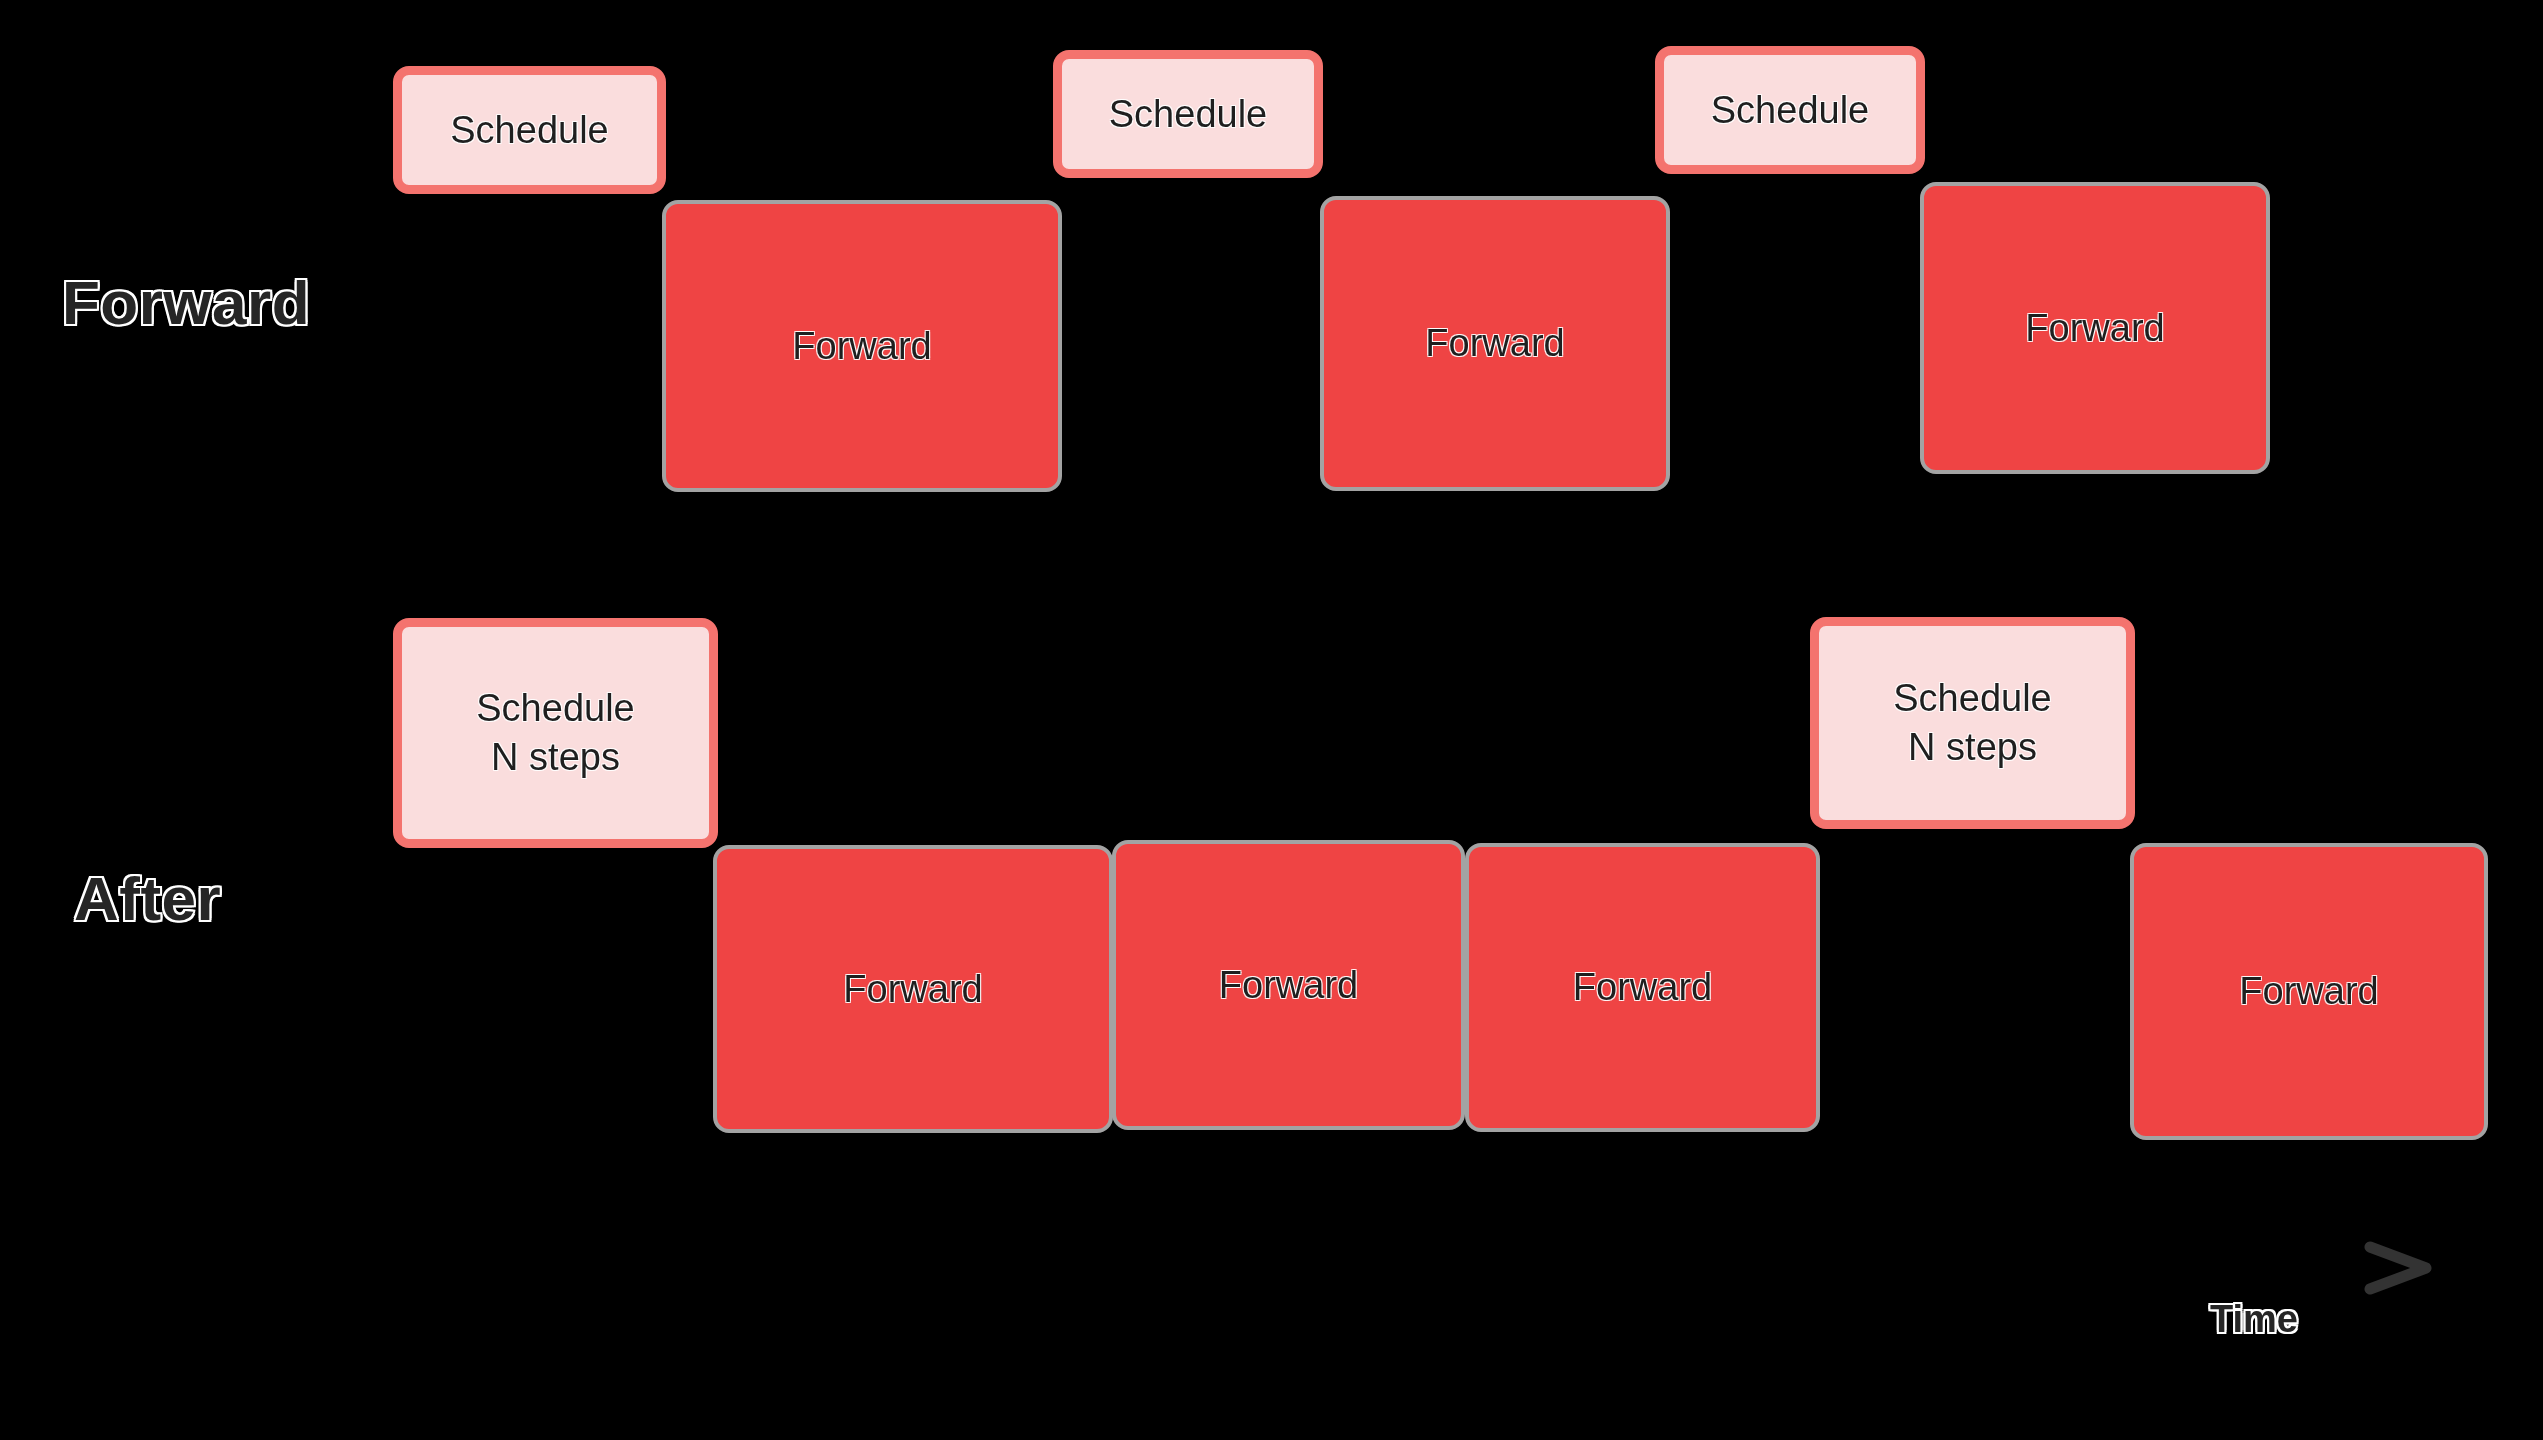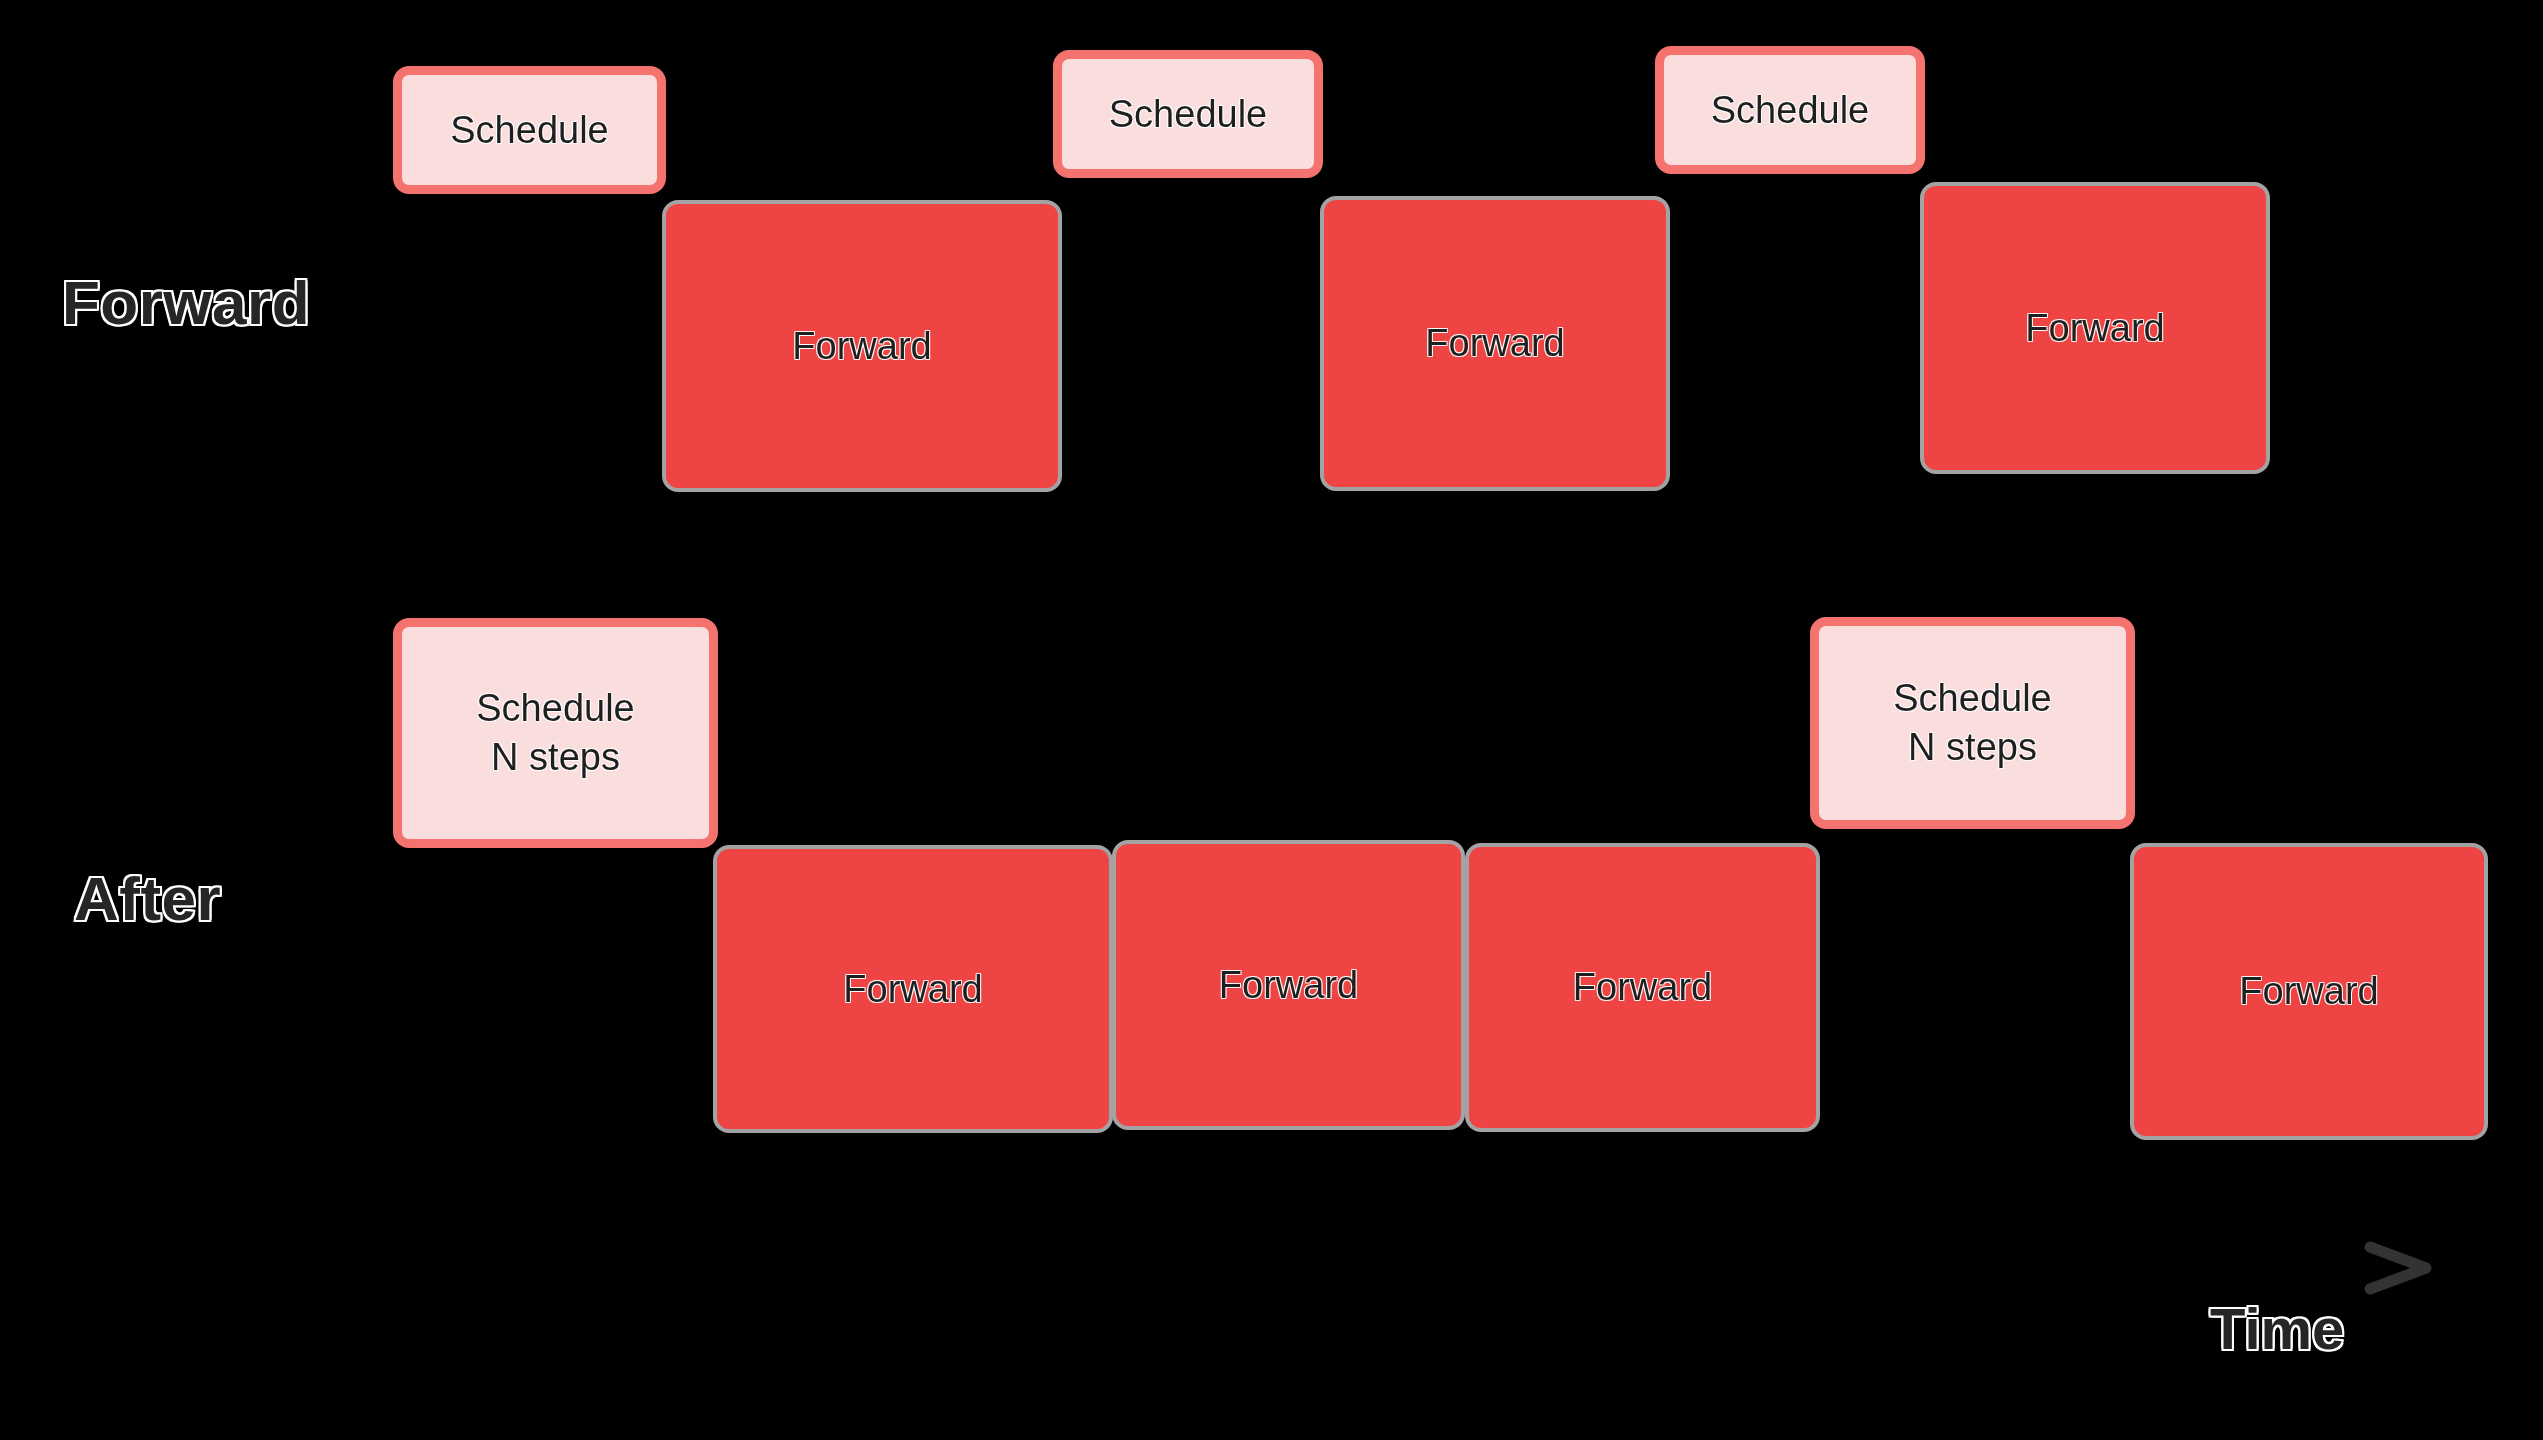--- a/index.html
+++ b/index.html
@@ -42,7 +42,7 @@
     top: 1300px;
     color: #262626;
     font-weight: 700;
-    font-size: 58px;
+    font-size: 38px;
     line-height: 1;
     white-space: nowrap;
     -webkit-text-stroke: 3px #ffffff;

